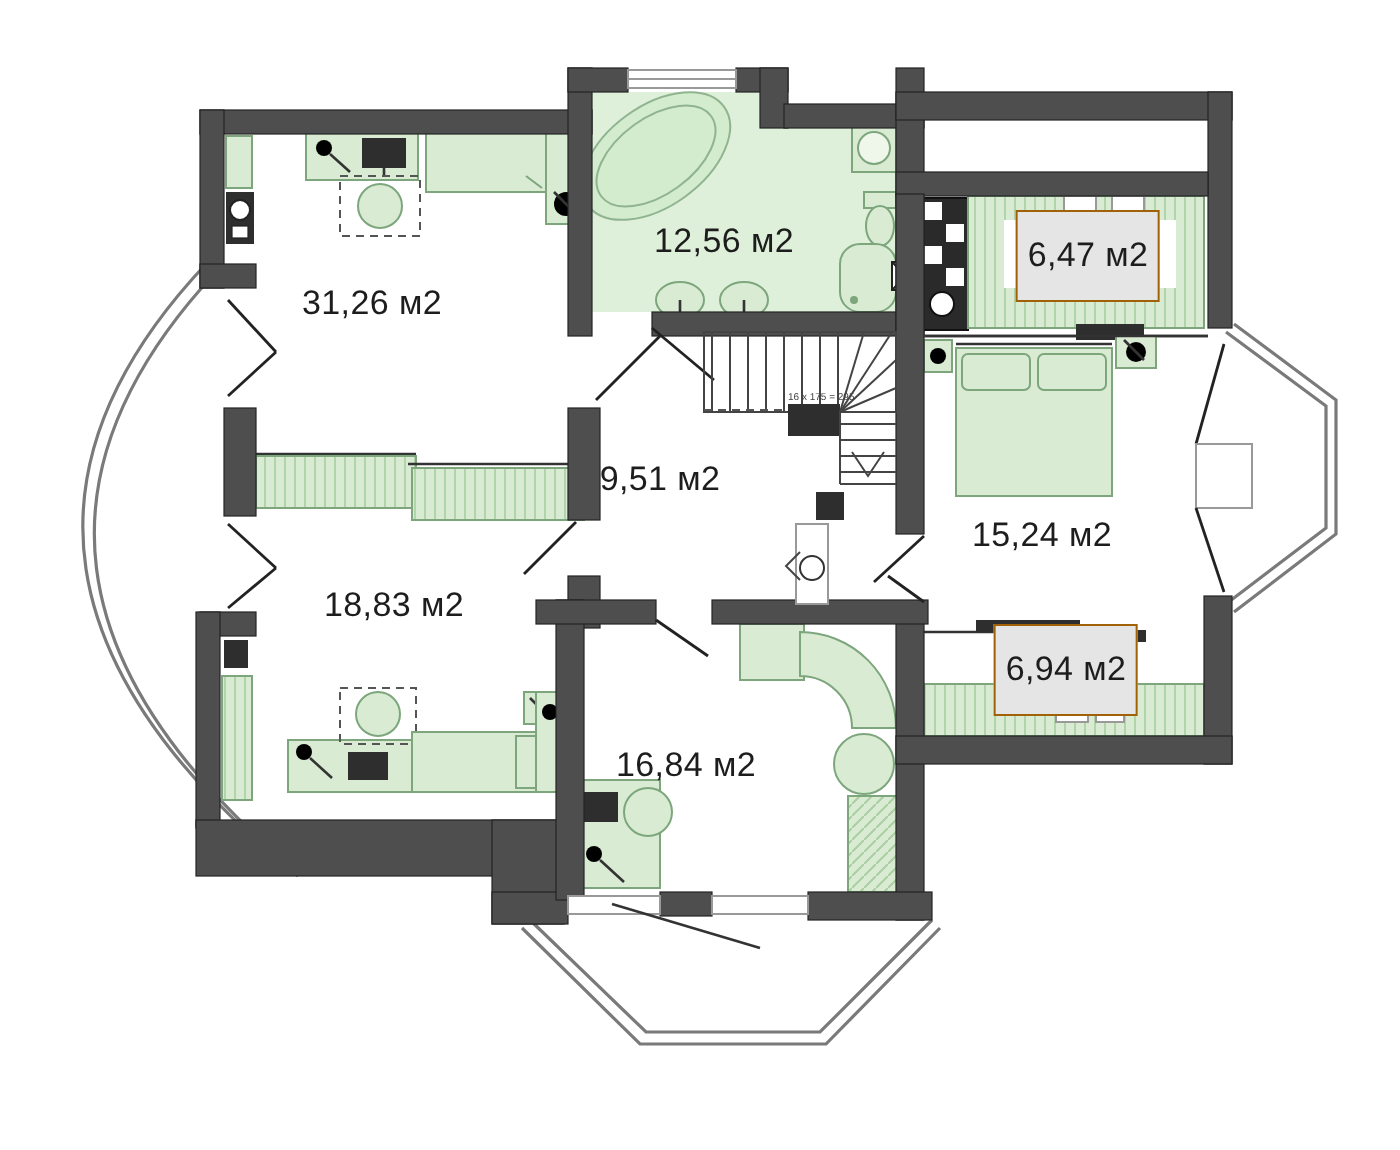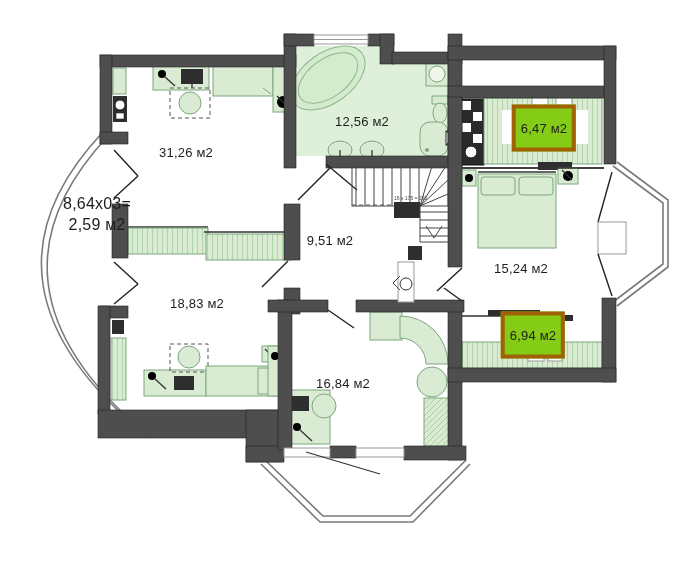--- a/index.html
+++ b/index.html
@@ -6,7 +6,7 @@
   .plan{position:relative;width:700px;height:575px;background:#ffffff;overflow:hidden;
         font-family:"Liberation Sans", sans-serif;}
   .plan svg{position:absolute;left:0;top:0;}
-  .lbl{position:absolute;transform:translate(-50%,-50%);font-size:13px;color:#1d1d1d;
+  .lbl{position:absolute;transform:translate(-50%,-50%);font-size:17px;color:#1d1d1d;
        white-space:nowrap;letter-spacing:.2px;}
   .lbl.boxed{background:#84cc16;padding:12px 5px;border:4px solid #a16207;}
   .lbl.two{text-align:center;line-height:21px;font-size:16px;}

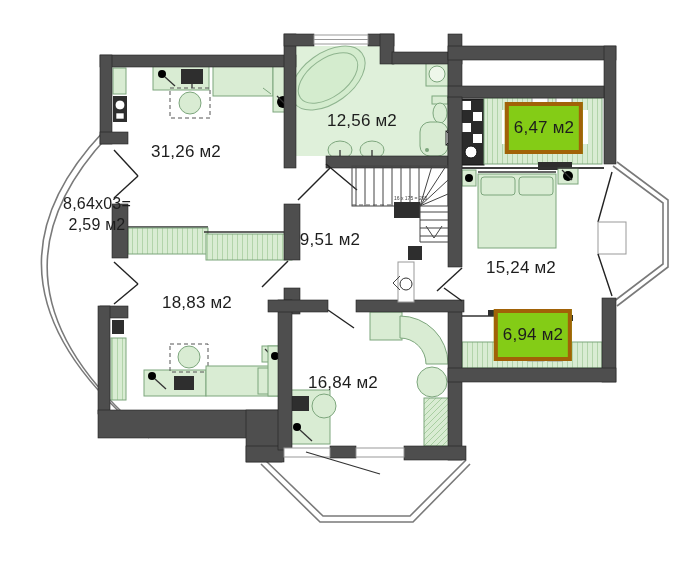--- a/index.html
+++ b/index.html
@@ -8,7 +8,7 @@
   .plan svg{position:absolute;left:0;top:0;}
   .lbl{position:absolute;transform:translate(-50%,-50%);font-size:17px;color:#1d1d1d;
        white-space:nowrap;letter-spacing:.2px;}
-  .lbl.boxed{background:#84cc16;padding:12px 5px;border:4px solid #a16207;}
+  .lbl.boxed{background:#e5e5e5;padding:12px 5px;border:1px solid #a16207;}
   .lbl.two{text-align:center;line-height:21px;font-size:16px;}
   .wall{fill:#4e4e4e;stroke:#242424;stroke-width:.6;}
   .fur{fill:#d9ecd3;stroke:#7da67d;stroke-width:1;}

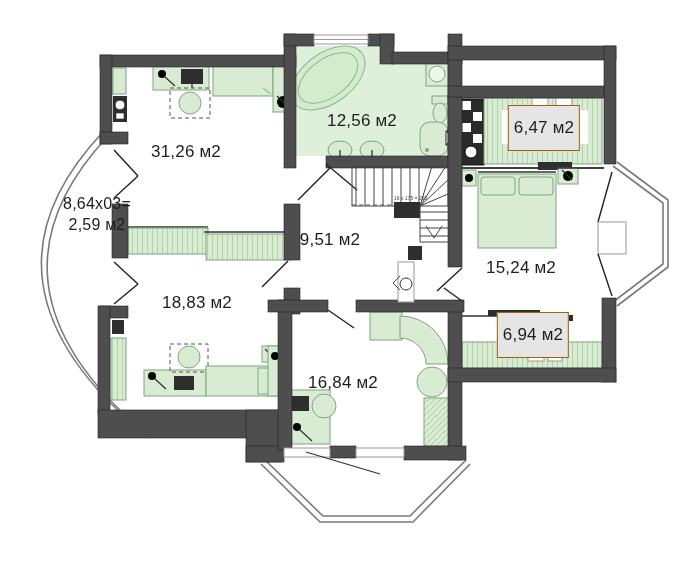--- a/index.html
+++ b/index.html
@@ -319,10 +319,6 @@
 <div class="lbl" style="left:197px;top:303px">18,83 м2</div>
 <div class="lbl" style="left:343px;top:383px">16,84 м2</div>
 
-<div class="lbl two" style="left:97px;top:214px">
-  <div>8,64x03=</div>
-  <div>2,59 м2</div>
-</div>
 <div class="lbl two" style="left:352px;top:489px">
 </div>
 </div>

